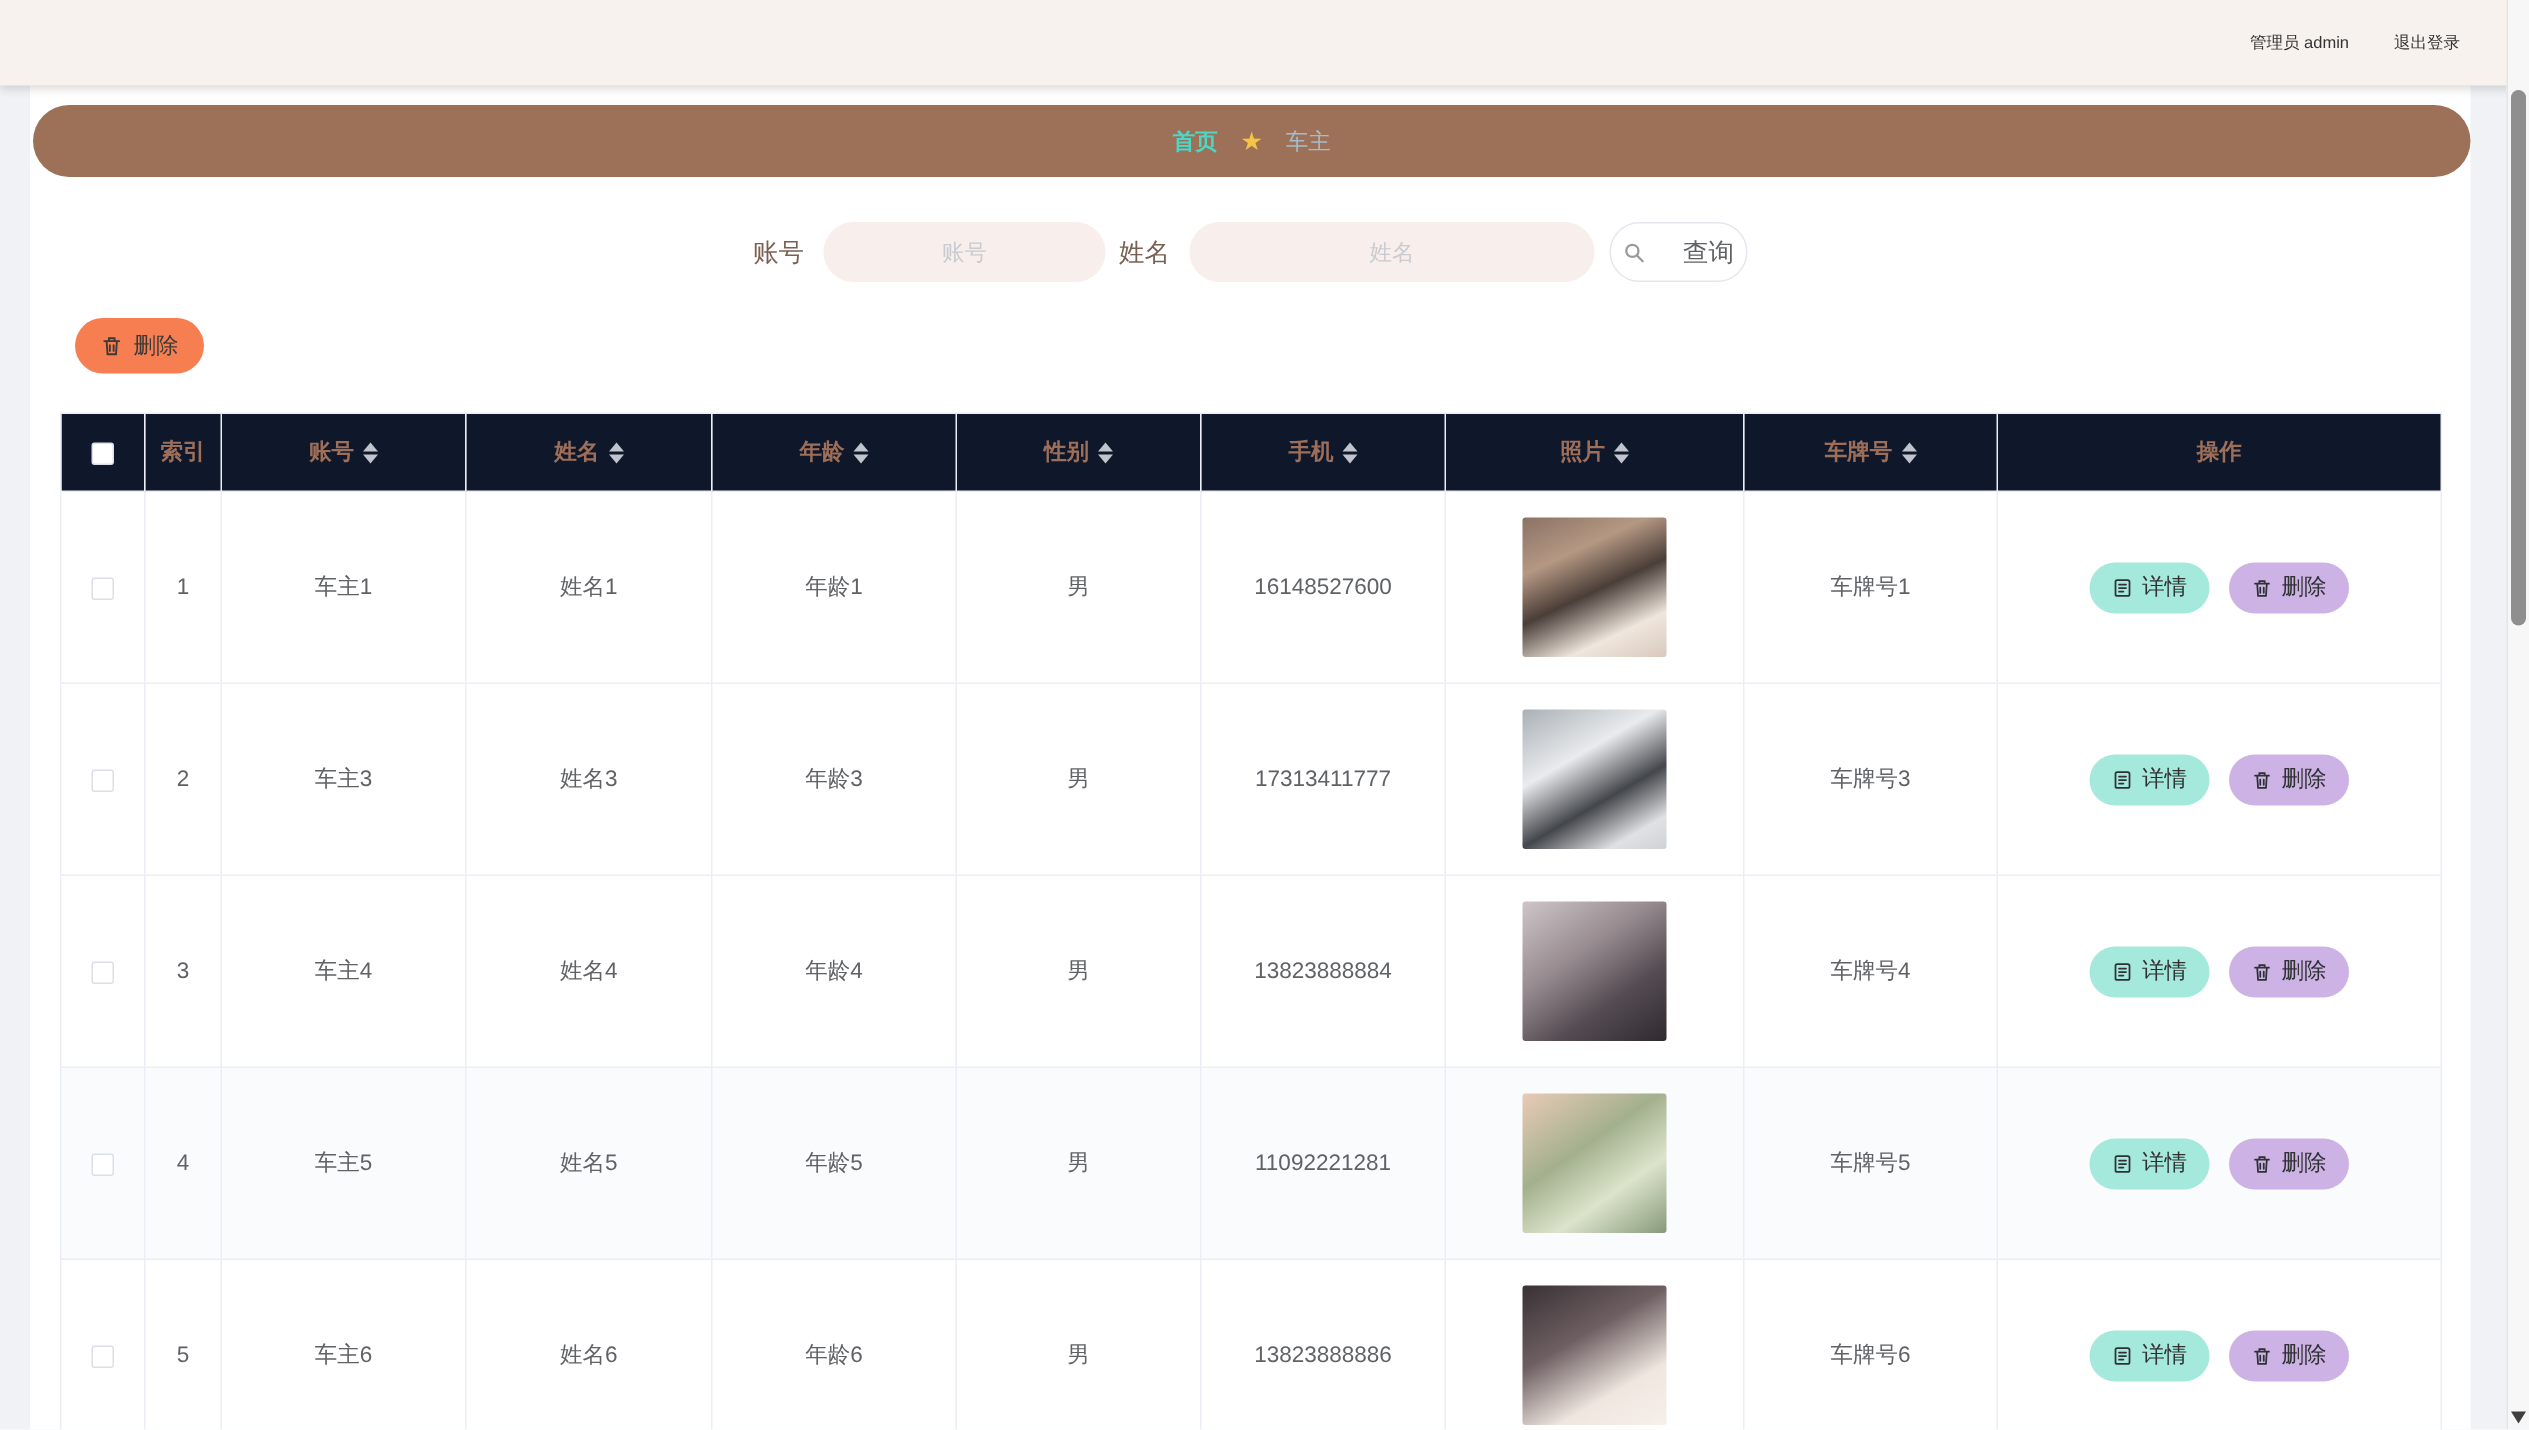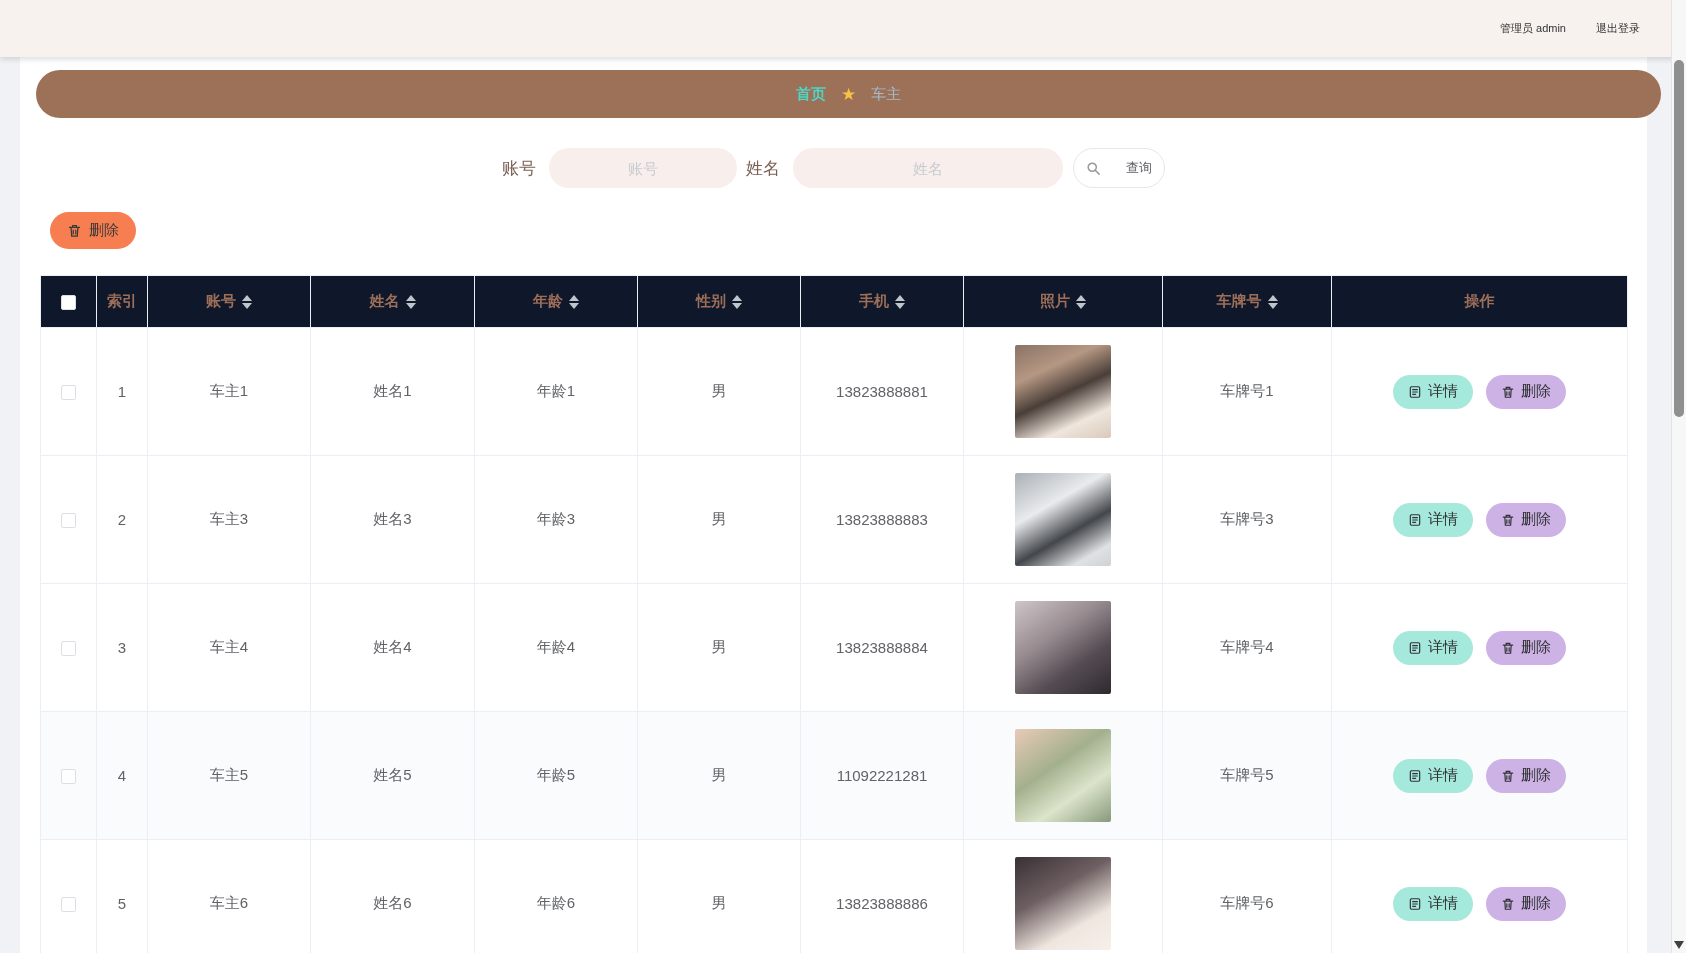--- a/index.html
+++ b/index.html
@@ -26,7 +26,7 @@
   }
   
   .crumbbar {
-    position:absolute; left:16px; top:13px; width:1625px; height:48px;
+    position:absolute; left:2px; top:13px; width:1625px; height:48px;
     background:#9d7058; border-radius:24px;
     display:flex; align-items:center; justify-content:center; gap:15px;
   }

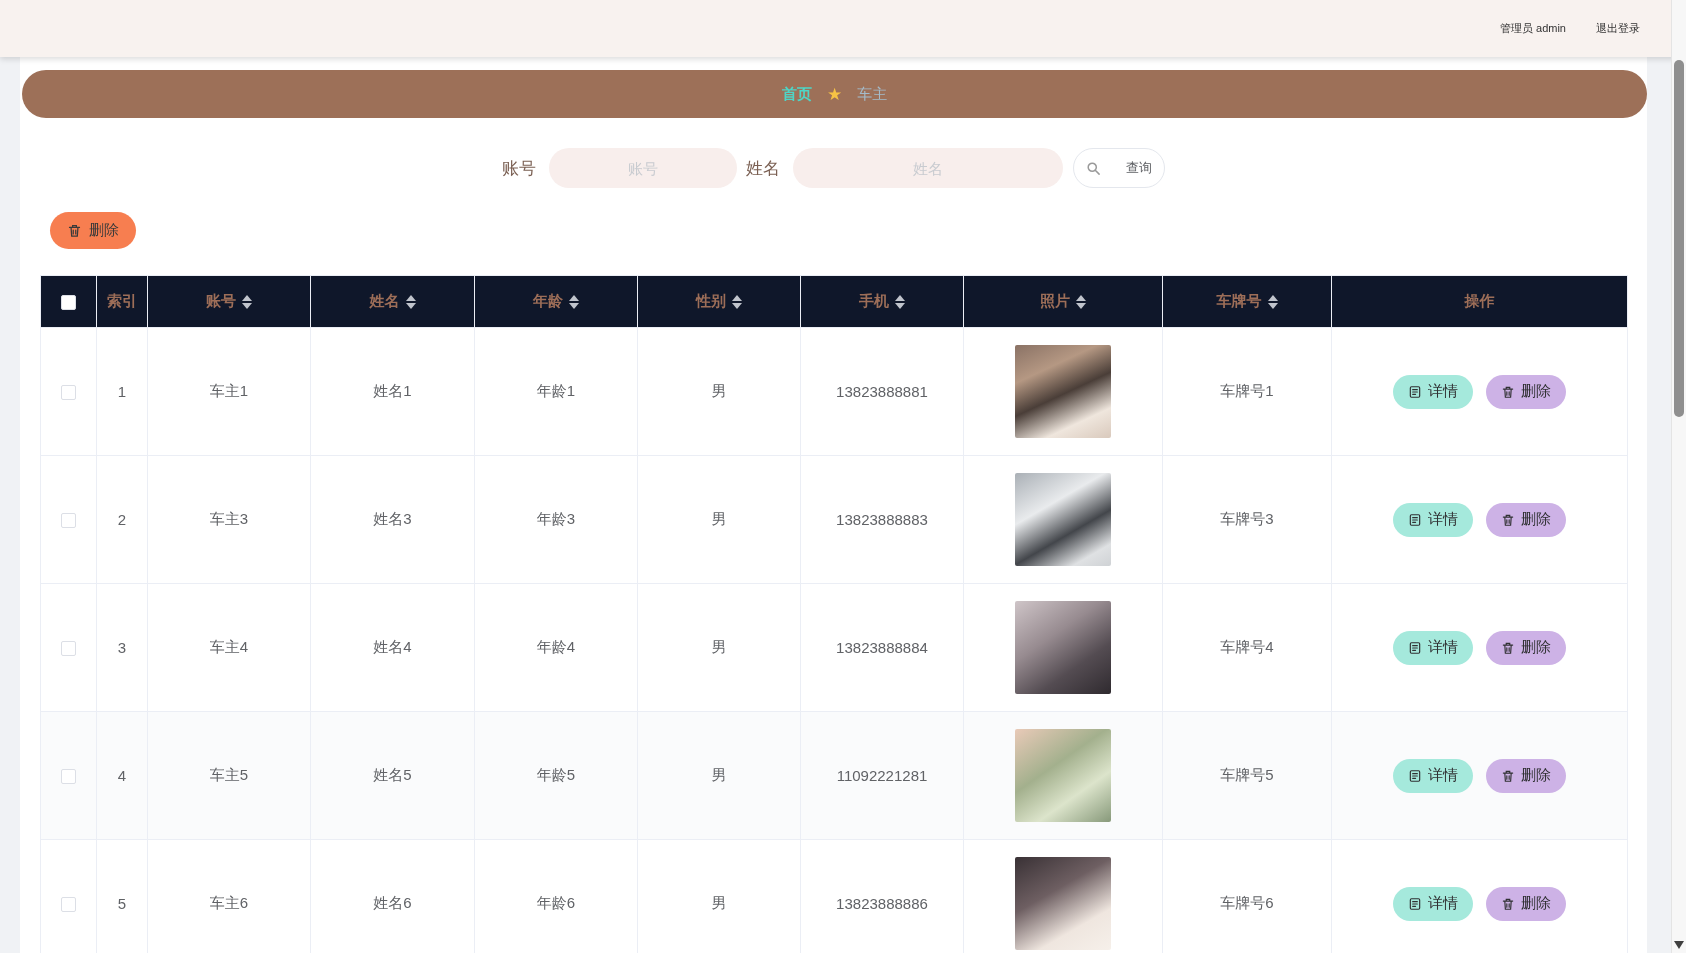--- a/index.html
+++ b/index.html
@@ -50,7 +50,7 @@
   .pill-input.name { width:270px; margin-right:10px; }
   .query-btn {
     height:40px; width:92px; border:1px solid #e4e7ed; border-radius:20px;
-    background:#fff; color:#606266; font-size:13px; font-family:inherit;
+    background:#fff; color:#606266; font-size:17px; font-family:inherit;
     display:inline-flex; align-items:center; justify-content:center; gap:25px;
     cursor:pointer;
   }

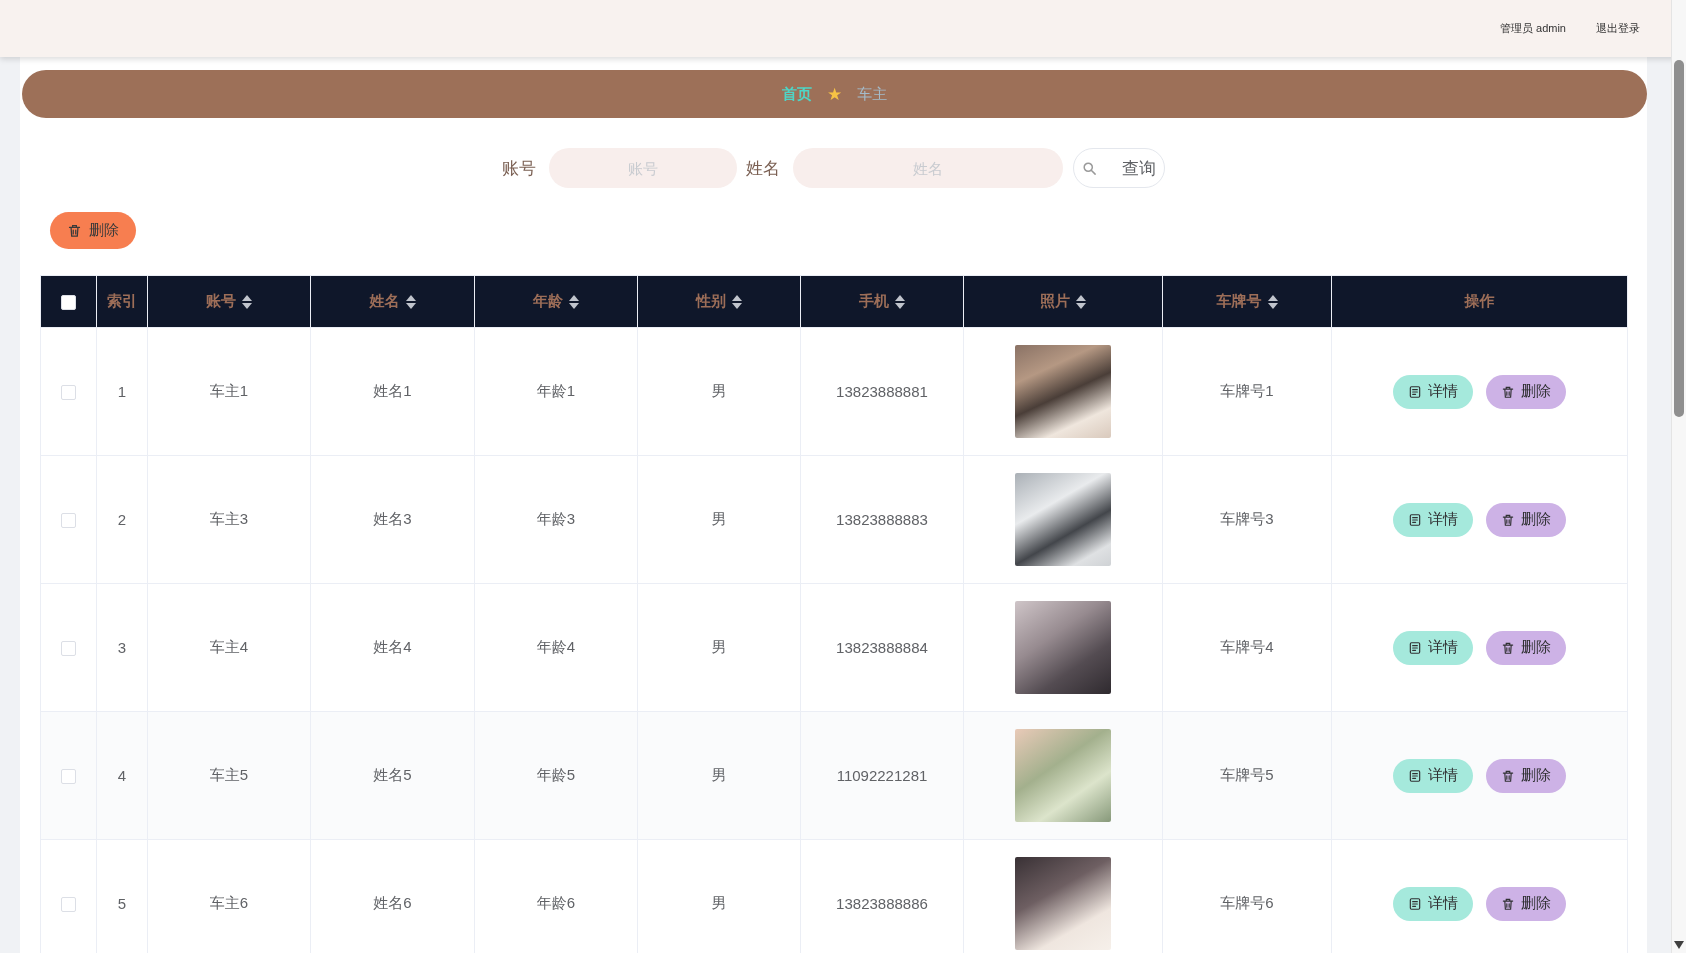--- a/index.html
+++ b/index.html
@@ -248,7 +248,7 @@
     <td>姓名1</td>
     <td>年龄1</td>
     <td>男</td>
-    <td>13823888881</td>
+    <td>16148527600</td>
     <td>
               <div class="photo photo-1"></div>
             </td>

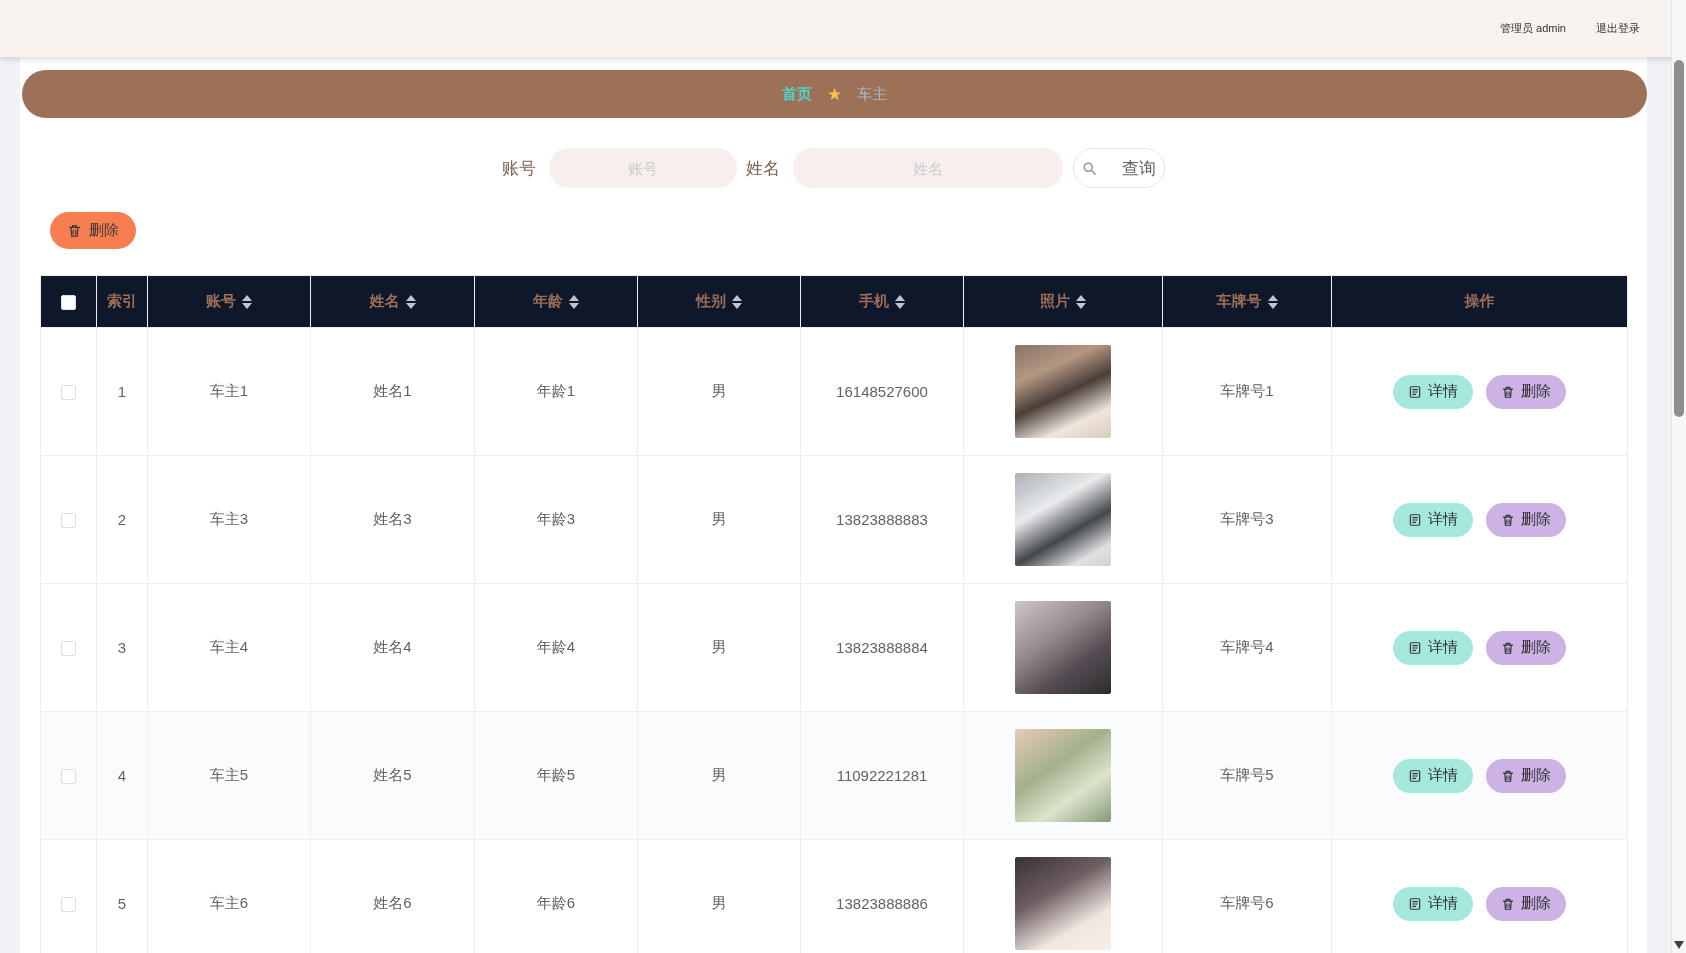--- a/index.html
+++ b/index.html
@@ -282,7 +282,7 @@
     <td>姓名3</td>
     <td>年龄3</td>
     <td>男</td>
-    <td>13823888883</td>
+    <td>17313411777</td>
     <td>
               <div class="photo photo-2"></div>
             </td>

